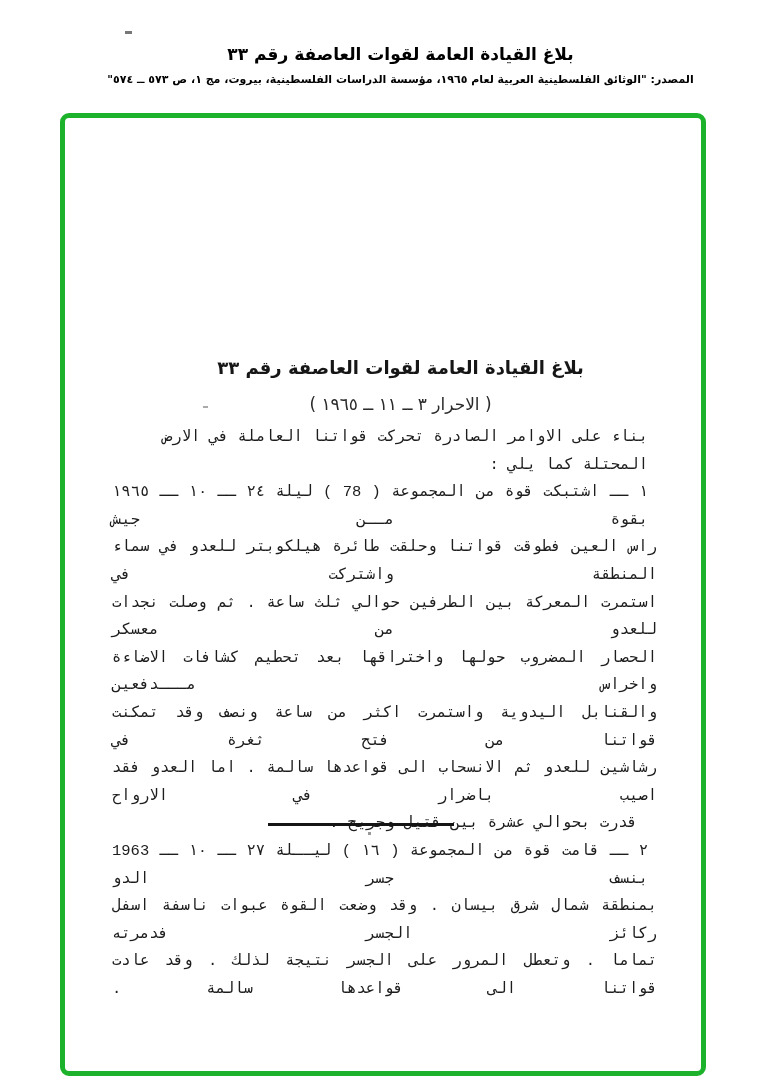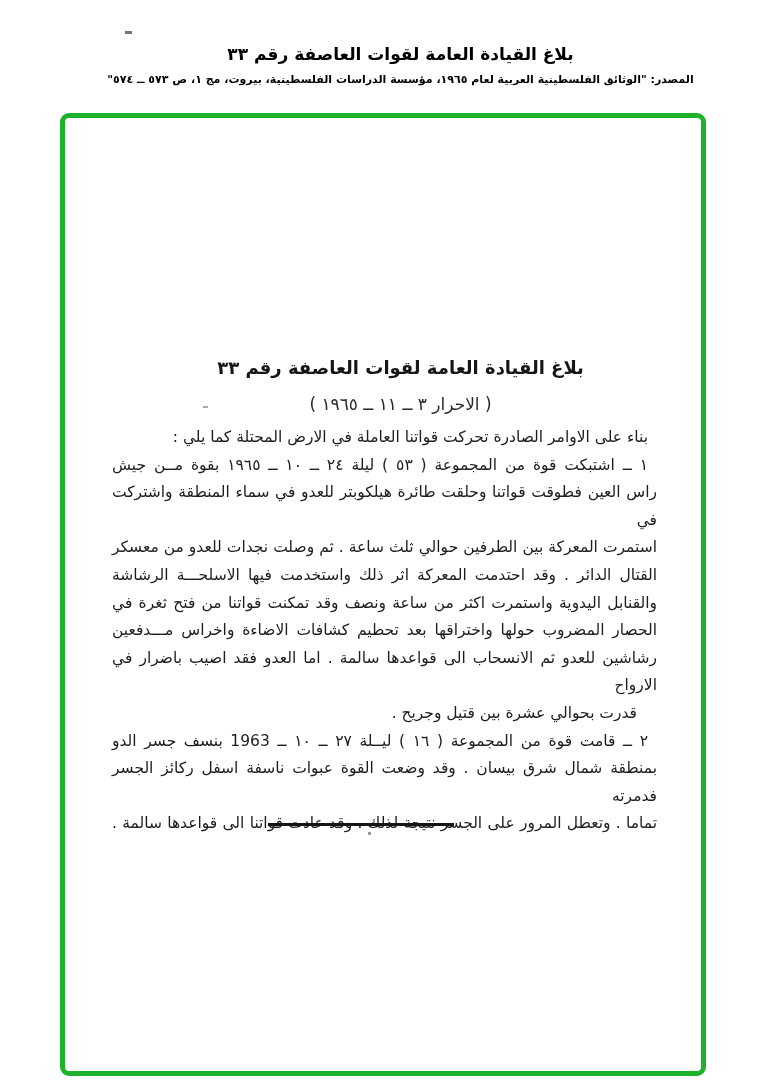--- a/index.html
+++ b/index.html
@@ -72,6 +72,7 @@
     font-size: 15.5px;
     line-height: 27.6px;
     color: #1d1d1d;
+    font-family: Liberation Mono, monospace;
   }
   .ln { text-align: right; }
   .ln.justify { text-align: justify; text-align-last: justify; }

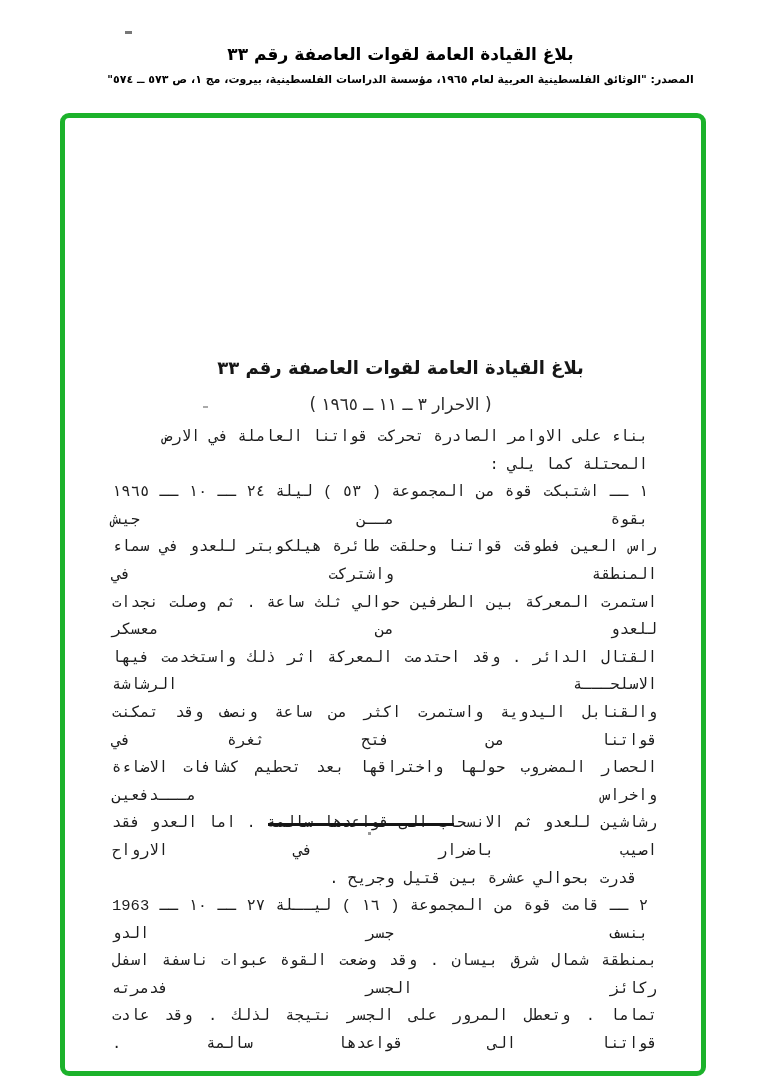--- a/index.html
+++ b/index.html
@@ -112,7 +112,7 @@
 
   <div class="doc-body">
     <div class="ln indent">بناء على الاوامر الصادرة تحركت قواتنا العاملة في الارض المحتلة كما يلي :</div>
-    <div class="ln indent justify">١ ــ اشتبكت قوة من المجموعة ( ٥٣ ) ليلة ٢٤ ــ ١٠ ــ ١٩٦٥ بقوة مــن جيش</div>
+    <div class="ln indent justify">١ ــ اشتبكت قوة من المجموعة ( 78 ) ليلة ٢٤ ــ ١٠ ــ ١٩٦٥ بقوة مــن جيش</div>
     <div class="ln justify">راس العين فطوقت قواتنا وحلقت طائرة هيلكوبتر للعدو في سماء المنطقة واشتركت في</div>
     <div class="ln justify">استمرت المعركة بين الطرفين حوالي ثلث ساعة . ثم وصلت نجدات للعدو من معسكر</div>
     <div class="ln justify">القتال الدائر . وقد احتدمت المعركة اثر ذلك واستخدمت فيها الاسلحـــة الرشاشة</div>

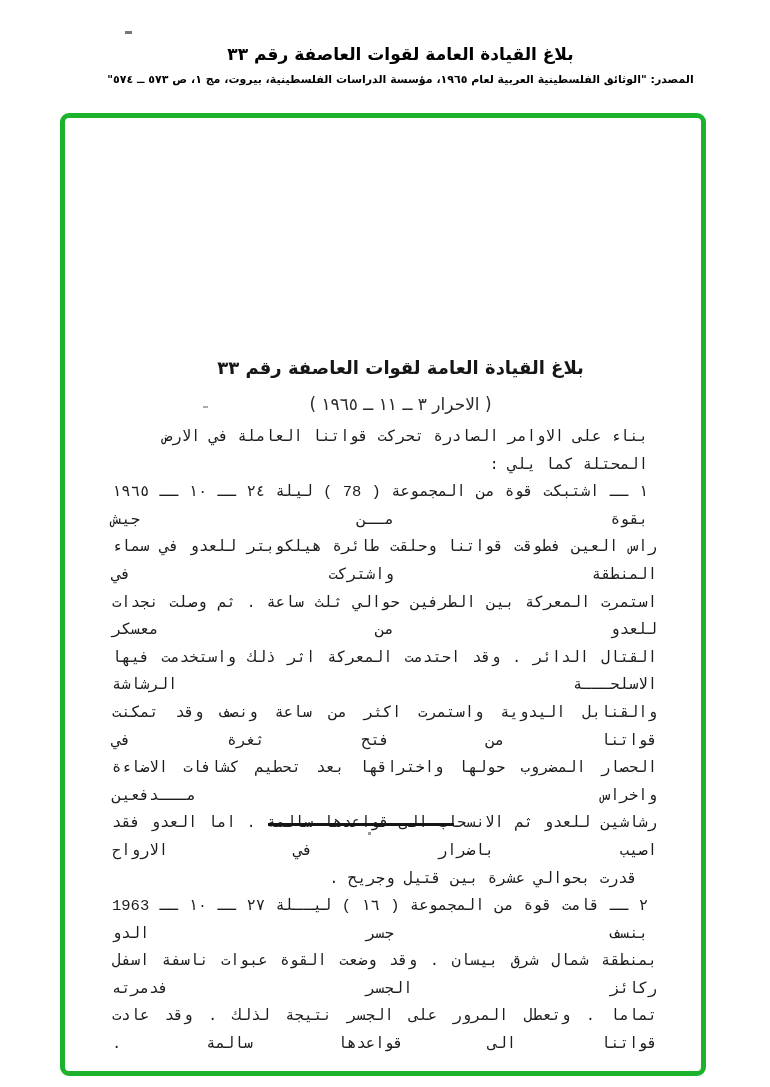--- a/index.html
+++ b/index.html
@@ -115,7 +115,6 @@
     <div class="ln indent justify">١ ــ اشتبكت قوة من المجموعة ( 78 ) ليلة ٢٤ ــ ١٠ ــ ١٩٦٥ بقوة مــن جيش</div>
     <div class="ln justify">راس العين فطوقت قواتنا وحلقت طائرة هيلكوبتر للعدو في سماء المنطقة واشتركت في</div>
     <div class="ln justify">استمرت المعركة بين الطرفين حوالي ثلث ساعة . ثم وصلت نجدات للعدو من معسكر</div>
-    <div class="ln justify">القتال الدائر . وقد احتدمت المعركة اثر ذلك واستخدمت فيها الاسلحـــة الرشاشة</div>
     <div class="ln justify">والقنابل اليدوية واستمرت اكثر من ساعة ونصف وقد تمكنت قواتنا من فتح ثغرة في</div>
     <div class="ln justify">الحصار المضروب حولها واختراقها بعد تحطيم كشافات الاضاءة واخراس مـــدفعين</div>
     <div class="ln justify">رشاشين للعدو ثم الانسحاب الى قواعدها سالمة . اما العدو فقد اصيب باضرار في الارواح</div>

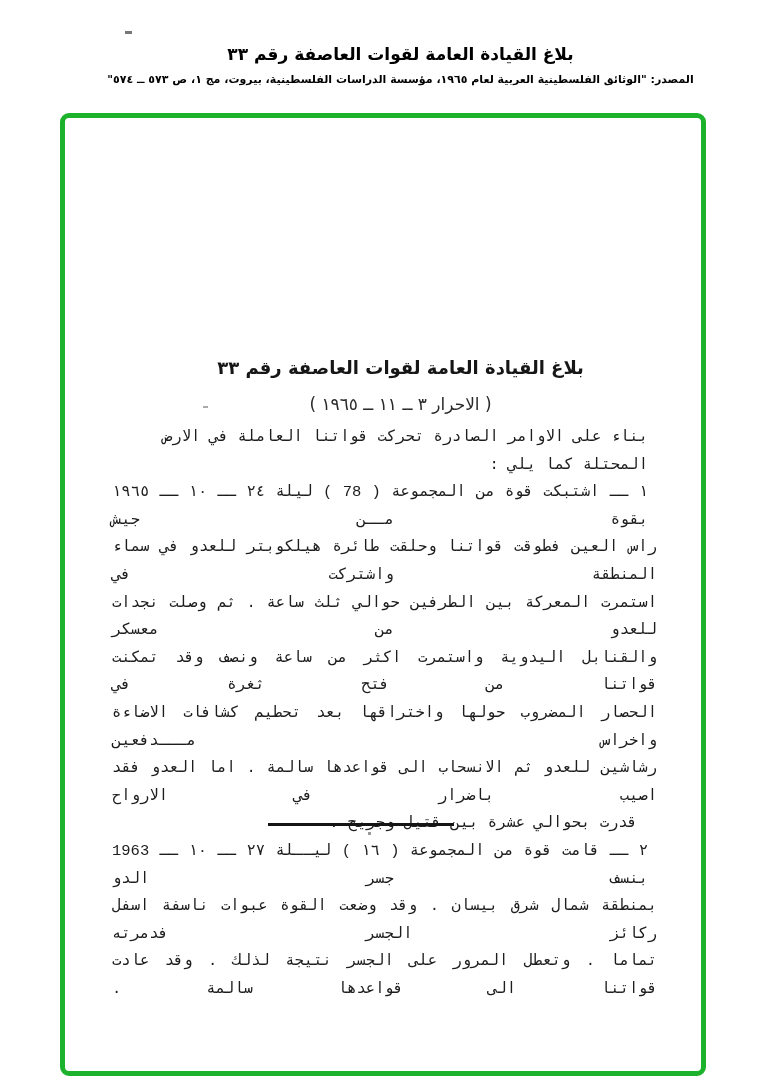--- a/index.html
+++ b/index.html
@@ -115,8 +115,8 @@
     <div class="ln indent justify">١ ــ اشتبكت قوة من المجموعة ( 78 ) ليلة ٢٤ ــ ١٠ ــ ١٩٦٥ بقوة مــن جيش</div>
     <div class="ln justify">راس العين فطوقت قواتنا وحلقت طائرة هيلكوبتر للعدو في سماء المنطقة واشتركت في</div>
     <div class="ln justify">استمرت المعركة بين الطرفين حوالي ثلث ساعة . ثم وصلت نجدات للعدو من معسكر</div>
+    <div class="ln justify">الحصار المضروب حولها واختراقها بعد تحطيم كشافات الاضاءة واخراس مـــدفعين</div>
     <div class="ln justify">والقنابل اليدوية واستمرت اكثر من ساعة ونصف وقد تمكنت قواتنا من فتح ثغرة في</div>
-    <div class="ln justify">الحصار المضروب حولها واختراقها بعد تحطيم كشافات الاضاءة واخراس مـــدفعين</div>
     <div class="ln justify">رشاشين للعدو ثم الانسحاب الى قواعدها سالمة . اما العدو فقد اصيب باضرار في الارواح</div>
     <div class="ln short-indent">قدرت بحوالي عشرة بين قتيل وجريح .</div>
     <div class="ln indent justify">٢ ــ قامت قوة من المجموعة ( ١٦ ) ليــلة ٢٧ ــ ١٠ ــ 1963 بنسف جسر الدو</div>

